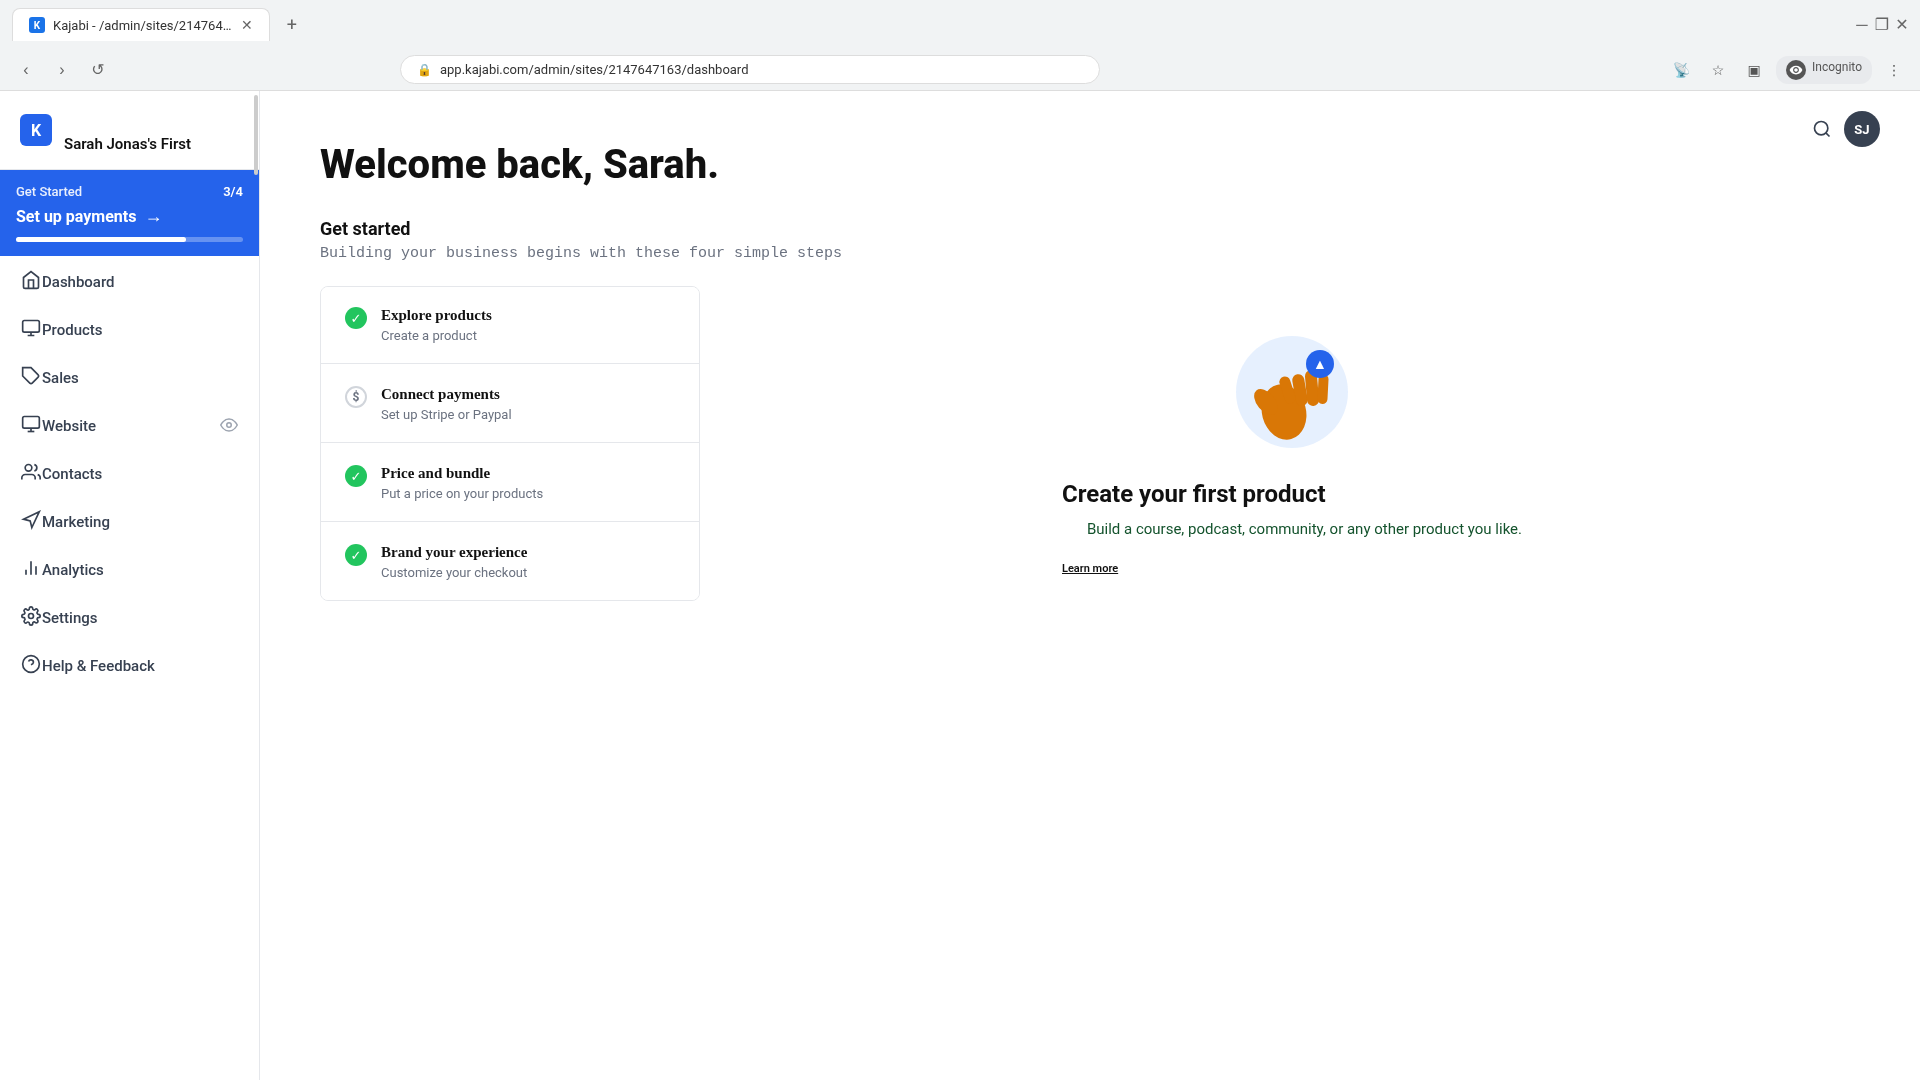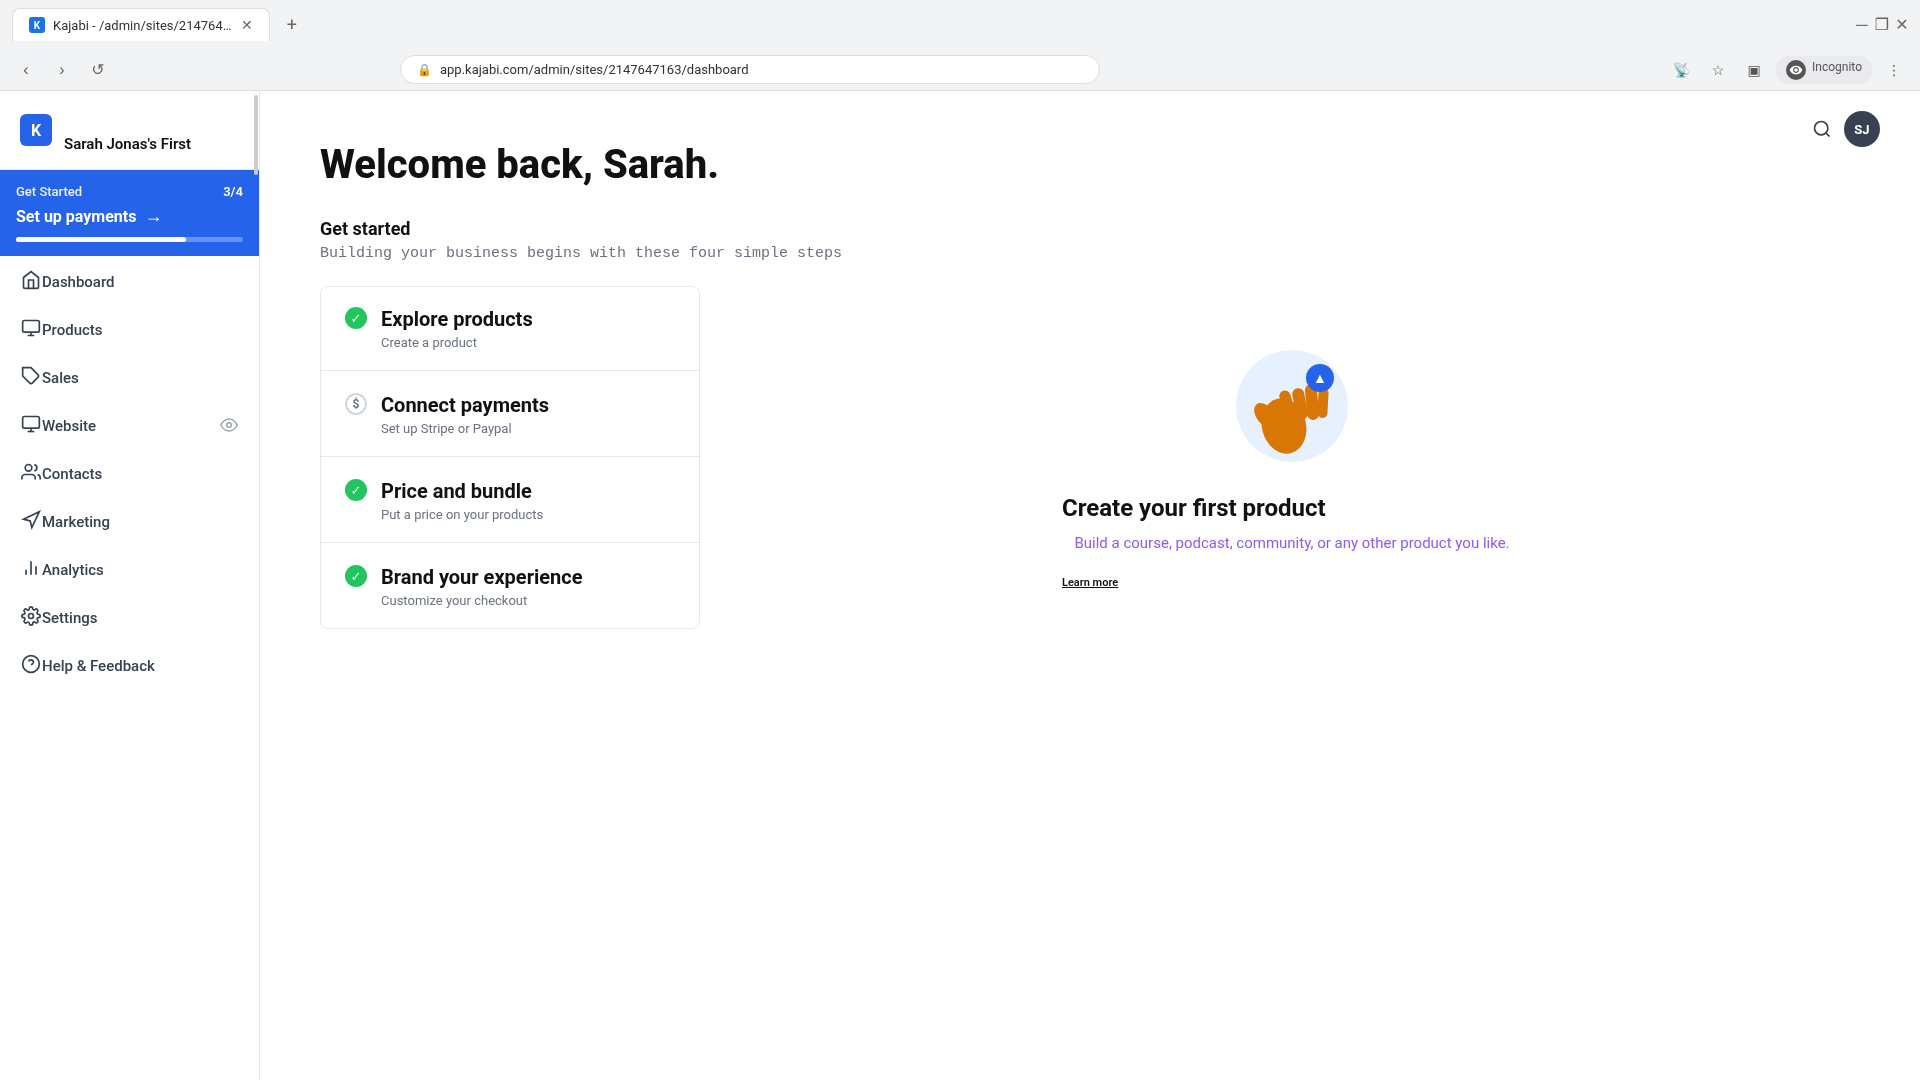--- a/index.html
+++ b/index.html
@@ -72,7 +72,7 @@
     .step-check { width: 22px; height: 22px; border-radius: 50%; background: #22c55e; display: flex; align-items: center; justify-content: center; color: white; font-size: 13px; flex-shrink: 0; }
     .step-circle-dollar { width: 22px; height: 22px; border-radius: 50%; border: 2px solid #d1d5db; display: flex; align-items: center; justify-content: center; color: #9ca3af; font-size: 12px; font-weight: 700; flex-shrink: 0; }
     .step-content {}
-    .step-title { font-size: 20px; font-weight: 700; color: #111; margin-bottom: 4px; }
+    .step-title { font-size: 15px; font-weight: 700; color: #111; margin-bottom: 4px; font-family: Liberation Serif, serif; }
     .step-desc { font-size: 13px; color: #6b7280; }
 
     

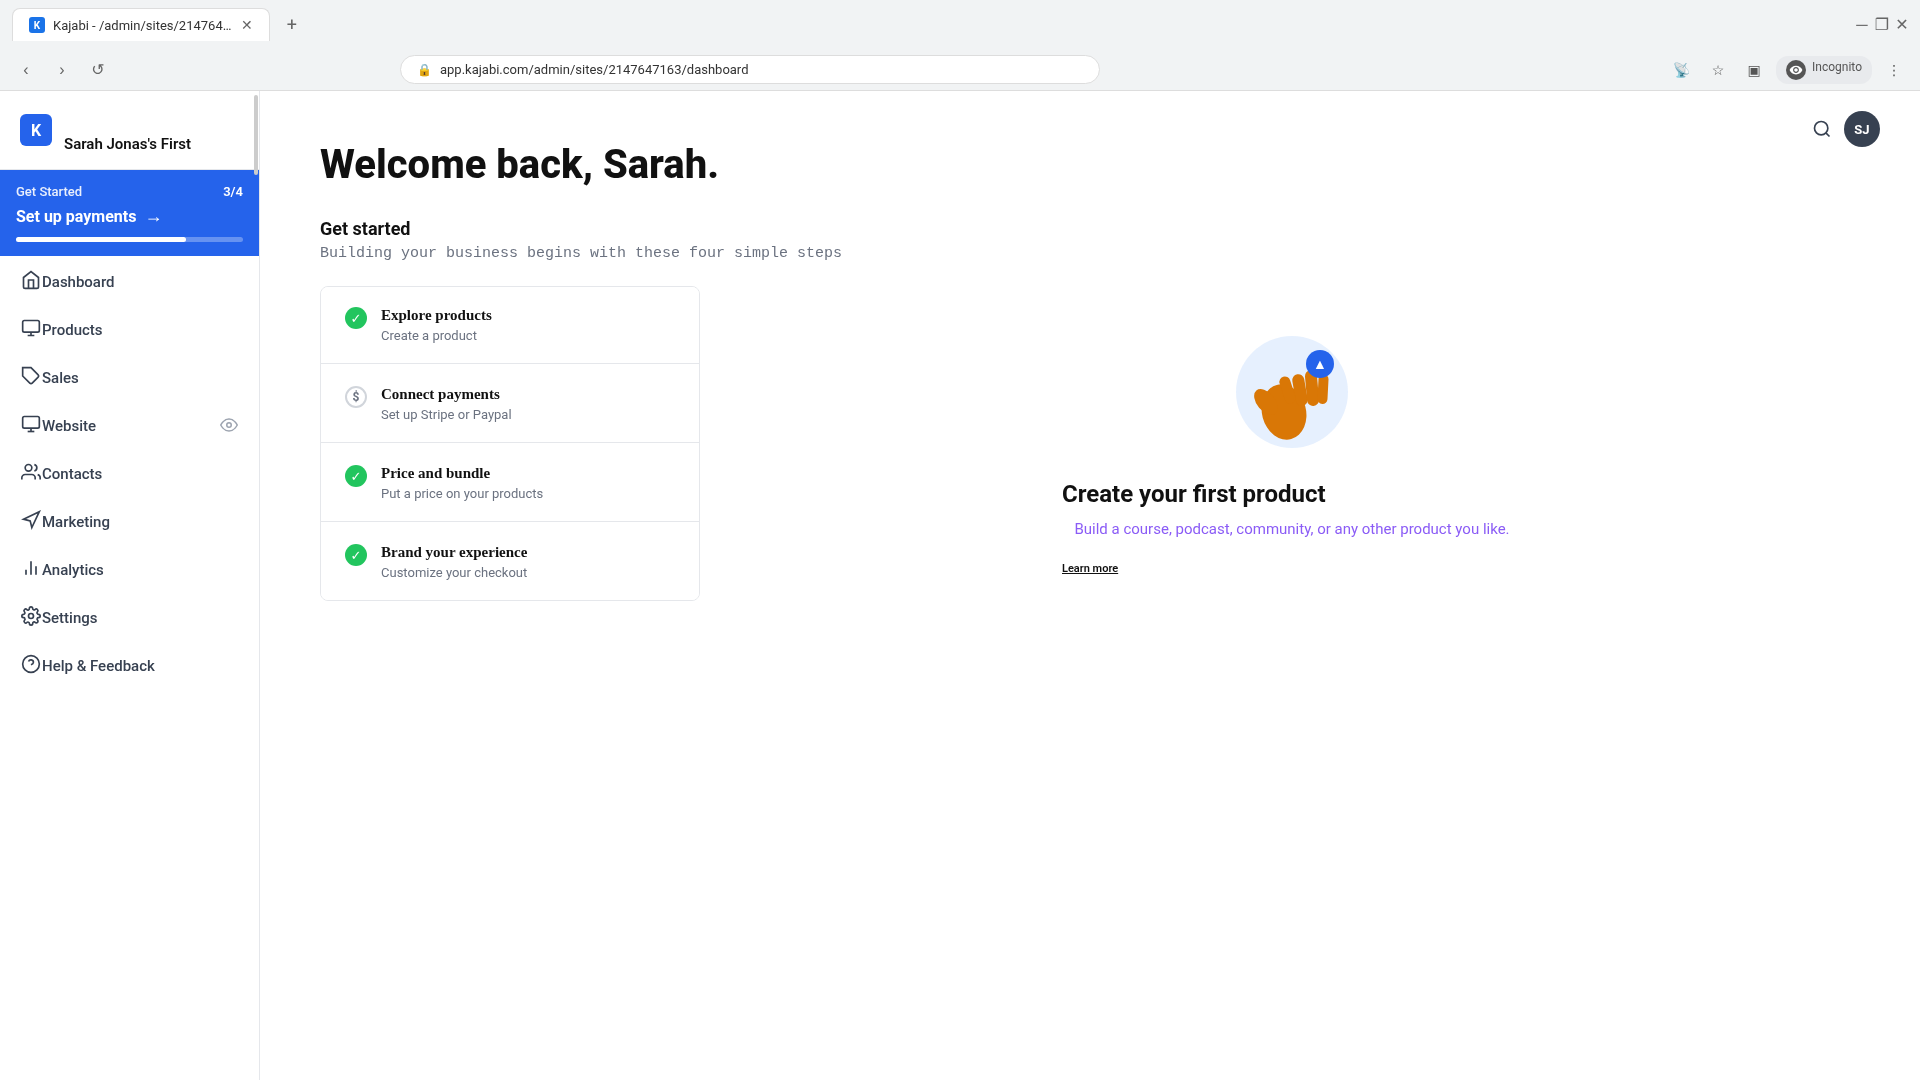--- a/index.html
+++ b/index.html
@@ -80,7 +80,7 @@
     .illustration-container { margin-bottom: 28px; }
     
     .create-product-heading { font-size: 24px; font-weight: 700; color: #111; margin-bottom: 12px; text-align: left; width: 100%; max-width: 500px; }
-    .create-product-desc { font-size: 15px; color: #8b5cf6; margin-bottom: 24px; text-align: center; width: 100%; max-width: 500px; }
+    .create-product-desc { font-size: 15px; color: #14532d; margin-bottom: 24px; text-align: right; width: 100%; max-width: 500px; }
     .learn-more-link { font-size: 11px; font-weight: 600; color: #111; text-decoration: underline; cursor: pointer; align-self: flex-start; }
     .search-btn { width: 36px; height: 36px; border-radius: 50%; display: flex; align-items: center; justify-content: center; cursor: pointer; color: #374151; font-size: 18px; }
     .avatar { width: 36px; height: 36px; border-radius: 50%; background: #374151; color: white; display: flex; align-items: center; justify-content: center; font-size: 13px; font-weight: 700; cursor: pointer; }

